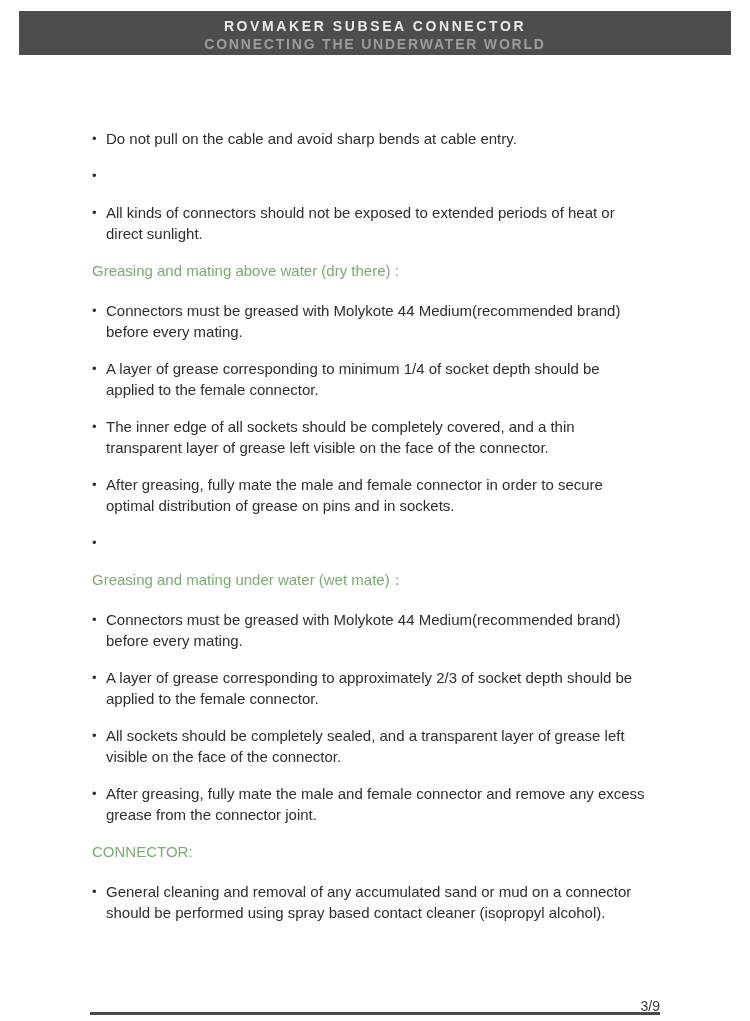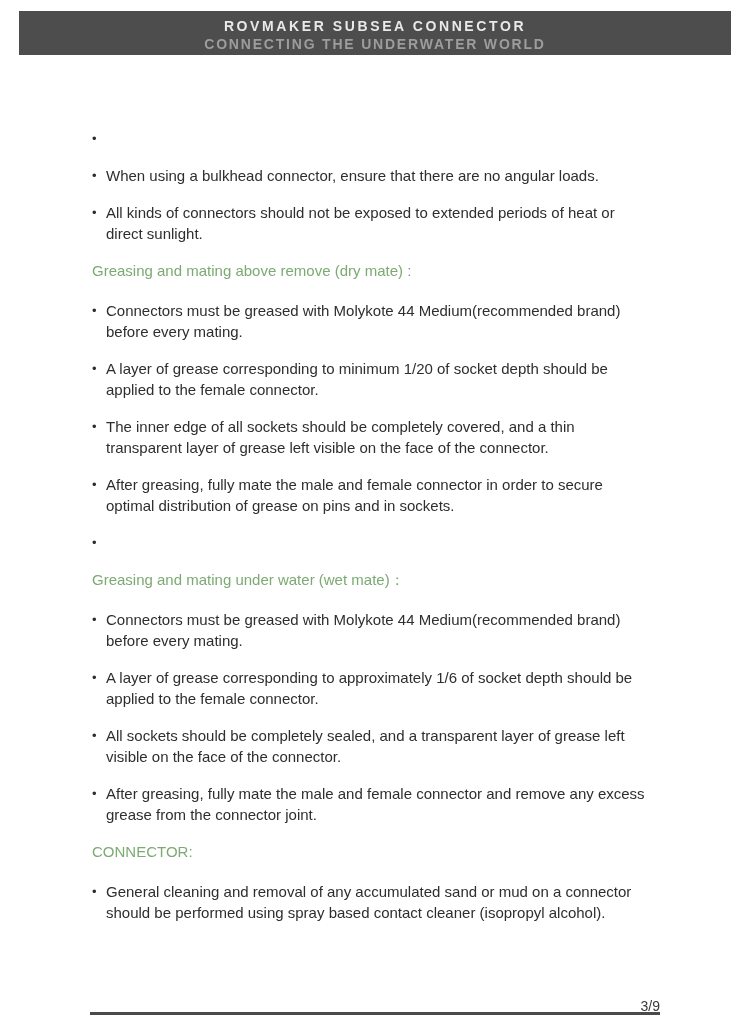--- a/index.html
+++ b/index.html
@@ -116,6 +116,7 @@
       <ul class="bullets">
         <li>
           <span class="marker">•</span>
+          <span class="txt">Do not pull on the cable and avoid sharp bends at cable entry.</span>
         </li>
         <li>
           <span class="marker">•</span>

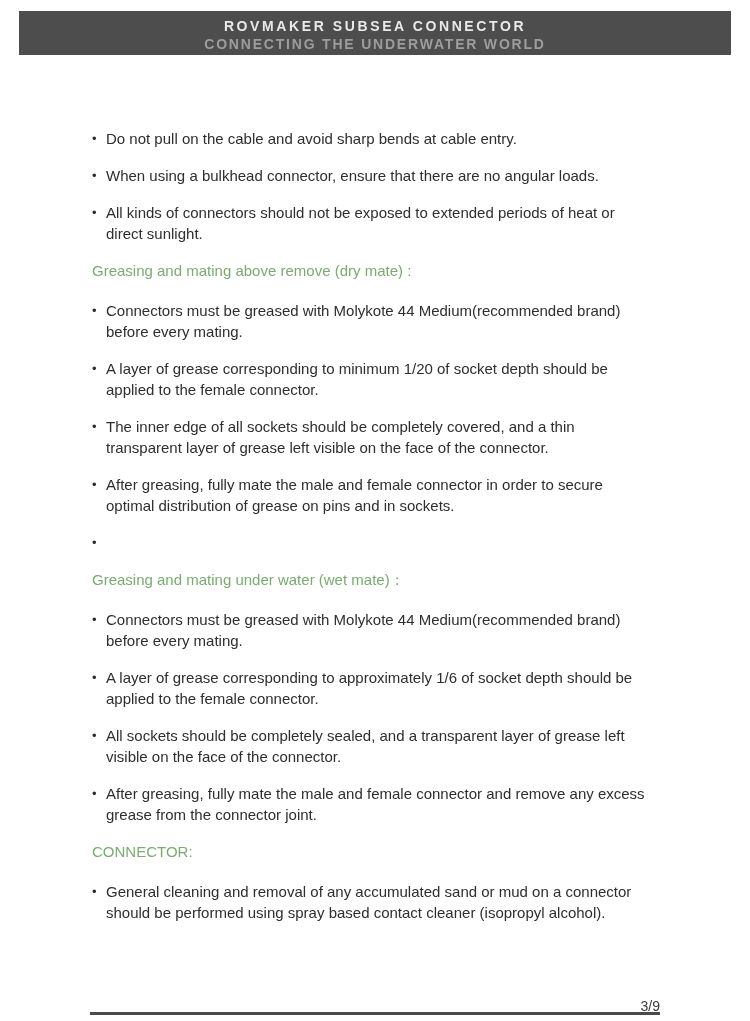--- a/index.html
+++ b/index.html
@@ -120,7 +120,6 @@
         </li>
         <li>
           <span class="marker">•</span>
-          <span class="txt">When using a bulkhead connector, ensure that there are no angular loads.</span>
         </li>
         <li>
           <span class="marker">•</span>

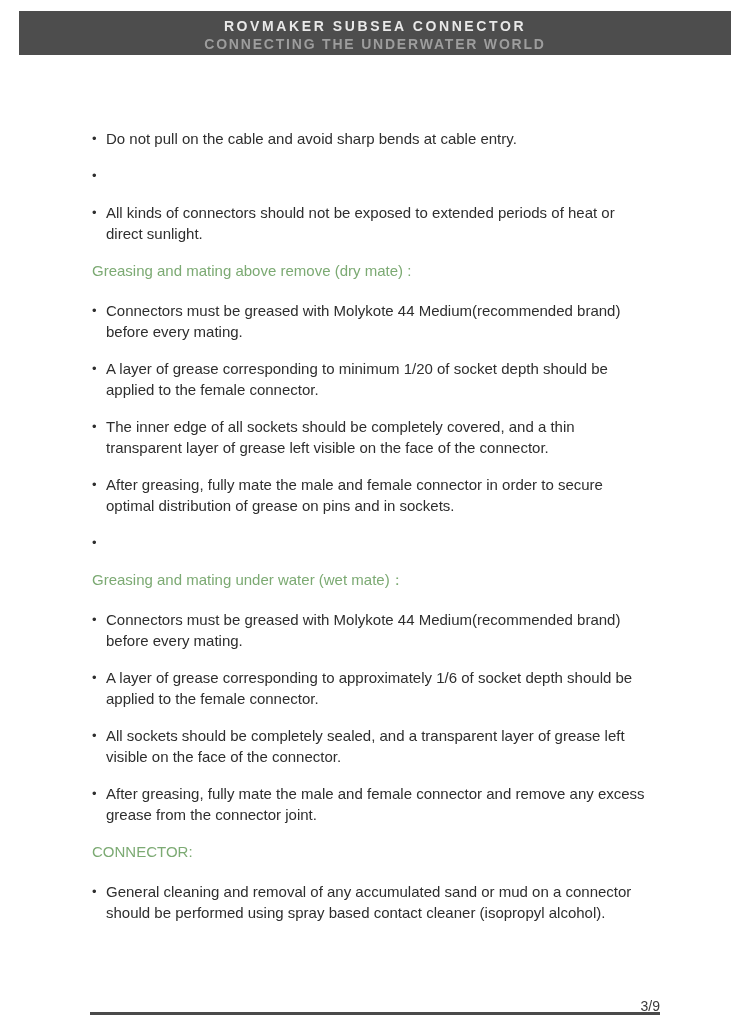--- a/index.html
+++ b/index.html
@@ -130,7 +130,7 @@
     </section>
 
     <section>
-      <h2 class="section-heading">Greasing and mating above remove (dry mate) :</h2>
+      <h2 class="section-heading">Greasing and mating above water (dry there) :</h2>
       <ul class="bullets">
         <li>
           <span class="marker">•</span>

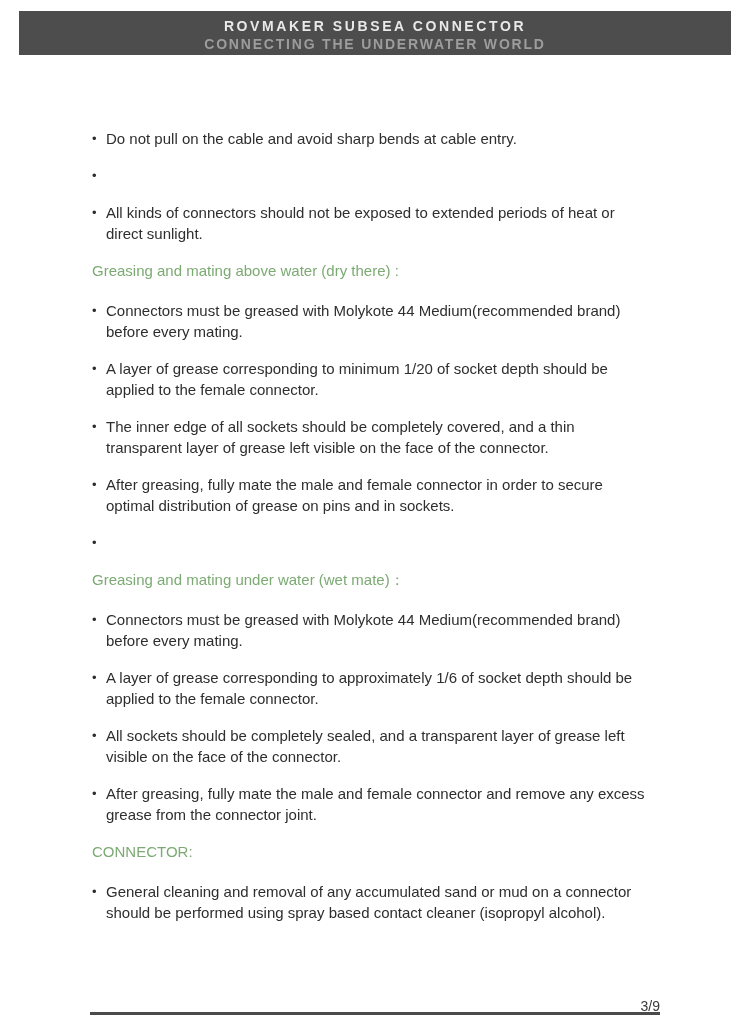--- a/index.html
+++ b/index.html
@@ -139,7 +139,7 @@
         </li>
         <li>
           <span class="marker">•</span>
-          <span class="txt">A layer of grease corresponding to minimum 1/20 of socket depth should be
+          <span class="txt">A layer of grease corresponding to minimum 1/4 of socket depth should be
 applied to the female connector.</span>
         </li>
         <li>

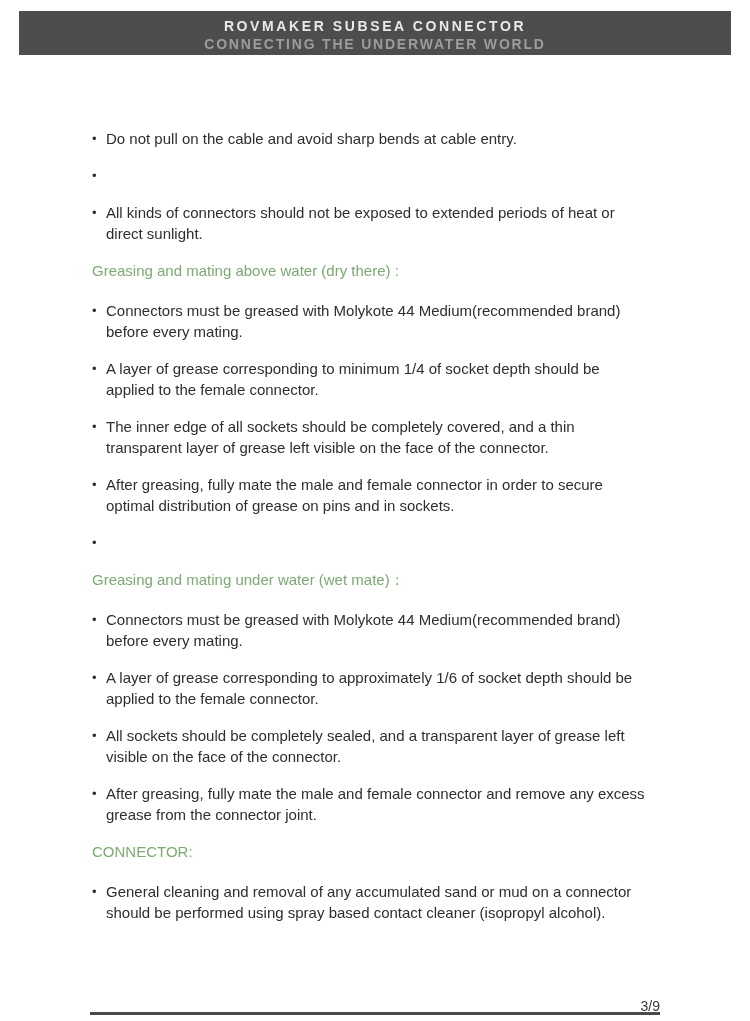--- a/index.html
+++ b/index.html
@@ -168,7 +168,7 @@
         </li>
         <li>
           <span class="marker">•</span>
-          <span class="txt">A layer of grease corresponding to approximately 1/6 of socket depth should be
+          <span class="txt">A layer of grease corresponding to approximately 2/3 of socket depth should be
 applied to the female connector.</span>
         </li>
         <li>

